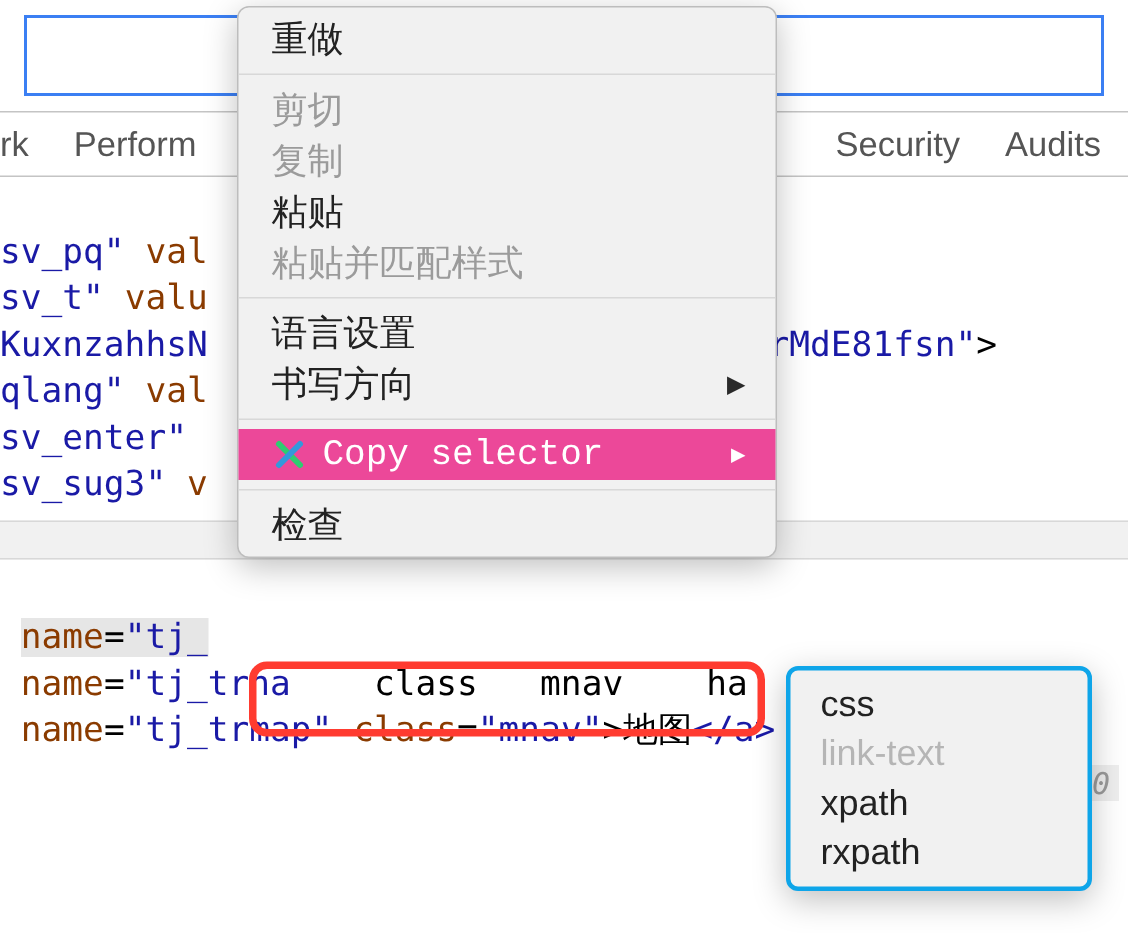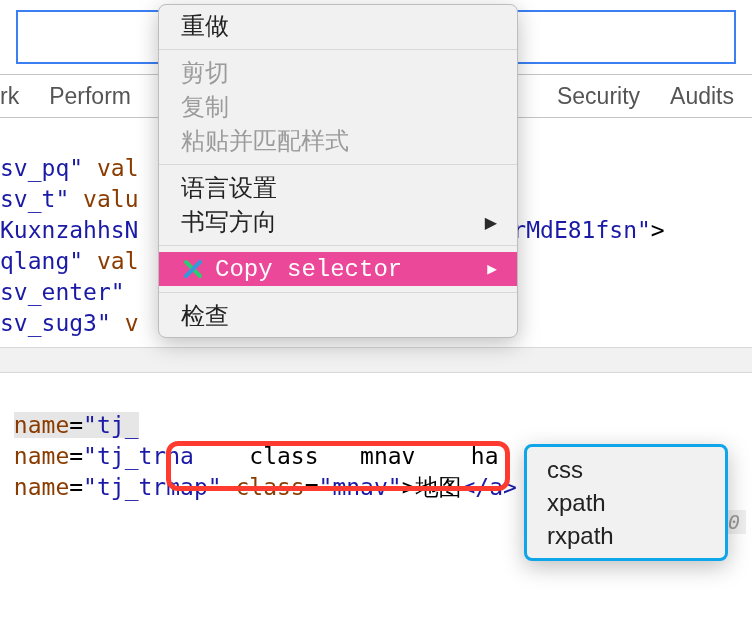--- a/index.html
+++ b/index.html
@@ -210,6 +210,9 @@
   <div class="ctx-item disabled">
       <span>复制</span>
     </div>
+  <div class="ctx-item">
+      <span>粘贴</span>
+    </div>
   <div class="ctx-item disabled">
       <span>粘贴并匹配样式</span>
     </div>

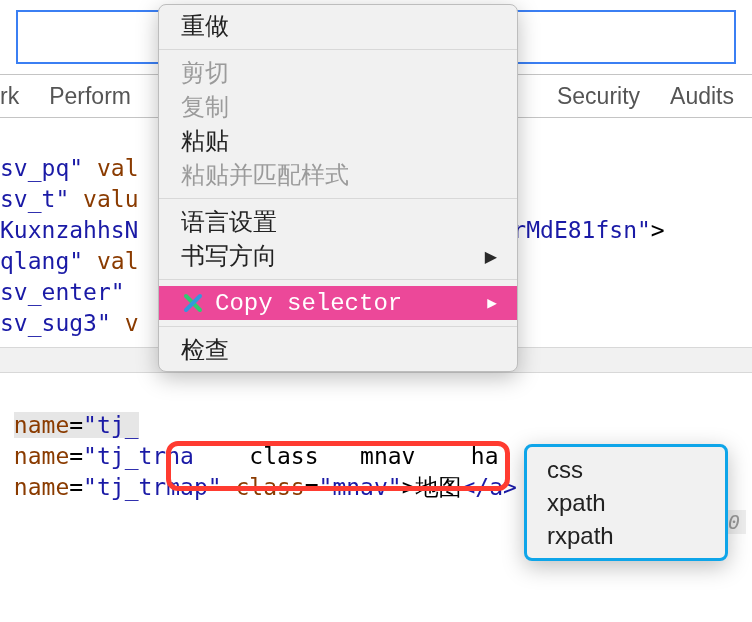--- a/index.html
+++ b/index.html
@@ -247,6 +247,7 @@
 
 <div class="submenu">
   <div class="sub-item">css</div>
+  <div class="sub-item disabled">link-text</div>
   <div class="sub-item">xpath</div>
   <div class="sub-item">rxpath</div>
 </div>

